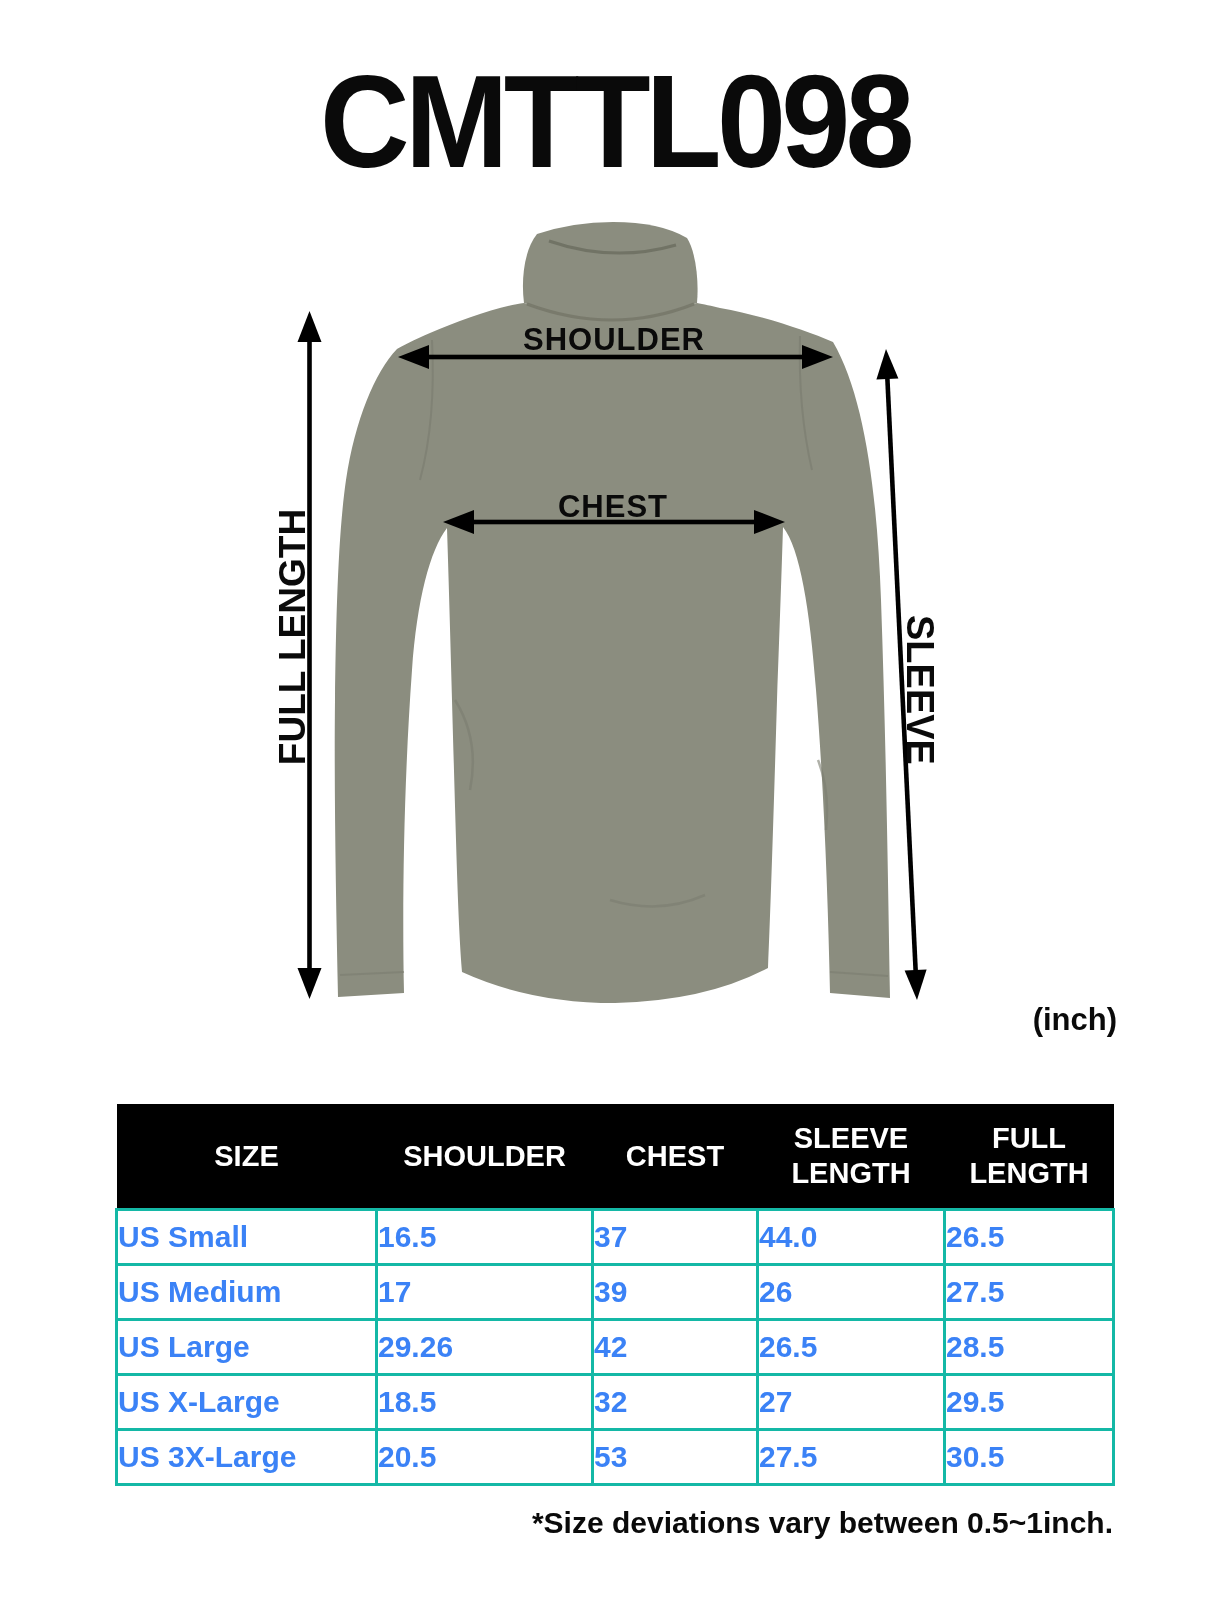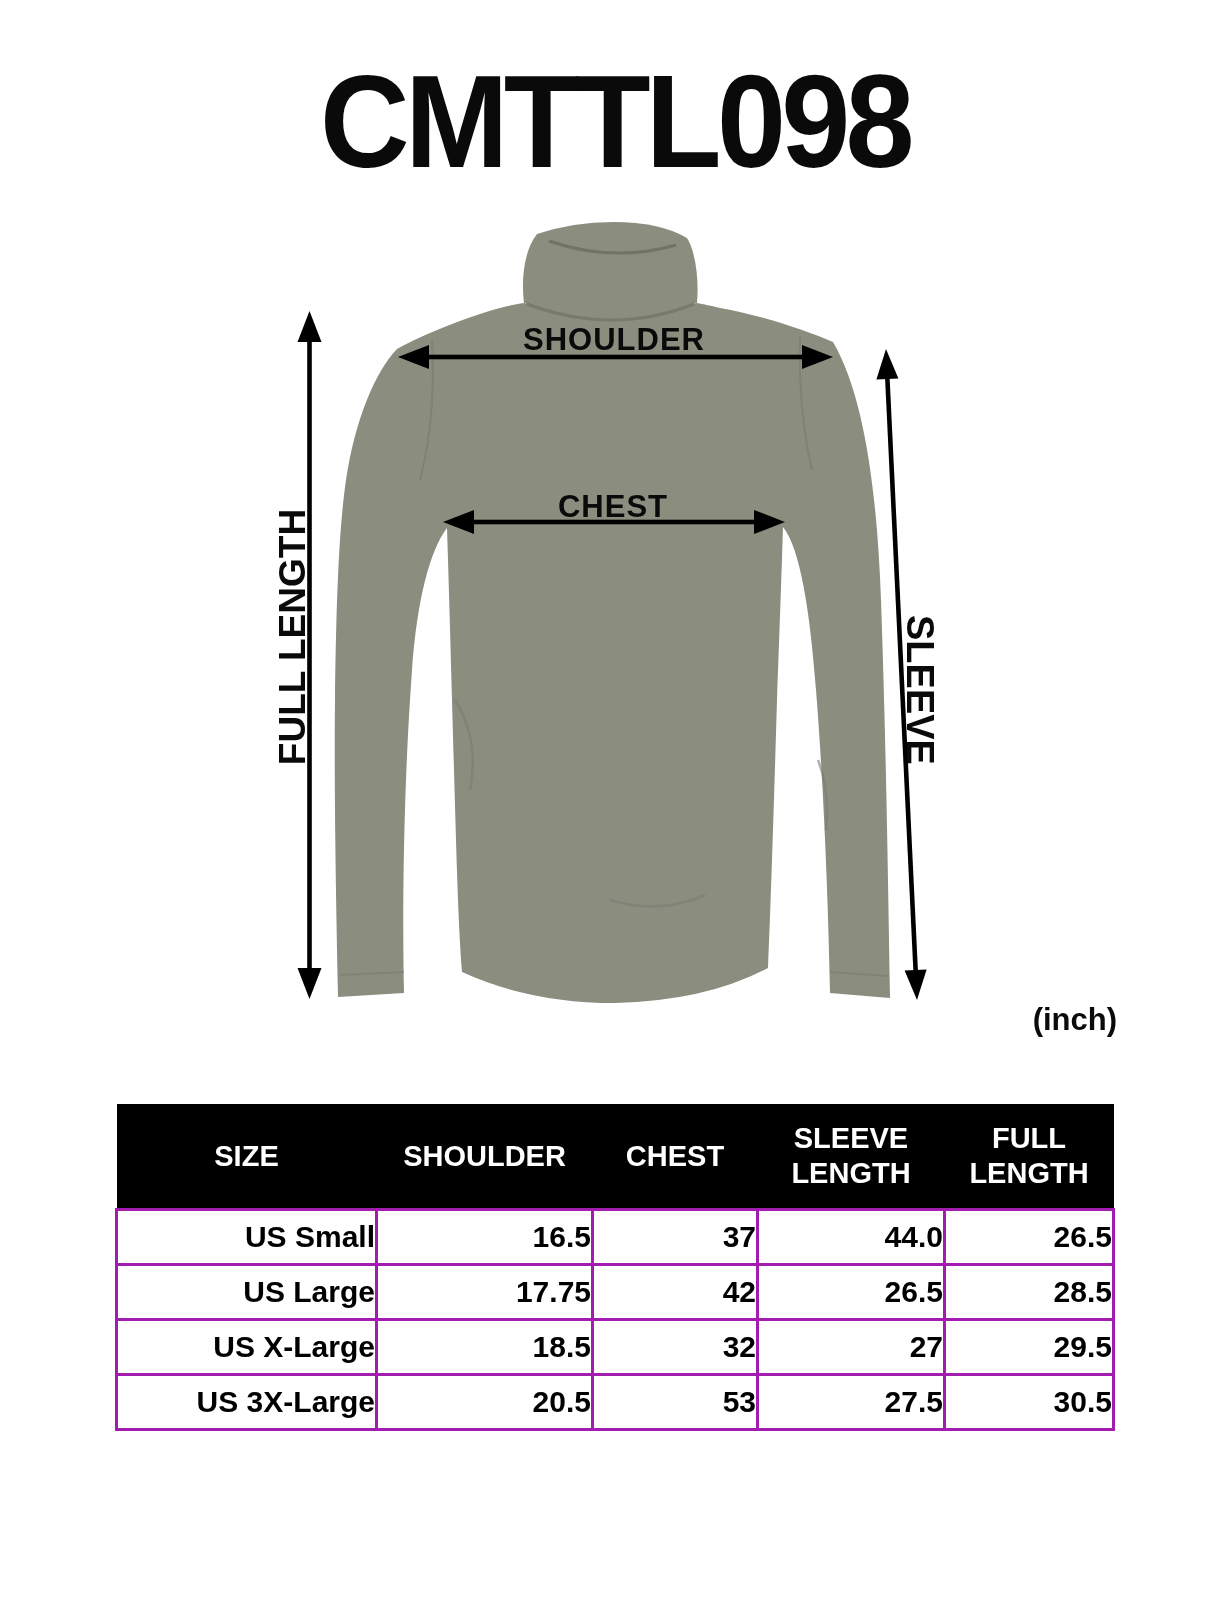--- a/index.html
+++ b/index.html
@@ -59,12 +59,12 @@
     padding:0 6px;
   }
   table.size-table td{
-    border:3px solid #a21caf;
+    border:3px solid #14b8a6;
     background:#ffffff;
-    color:#000000;
+    color:#3b82f6;
     font-weight:bold;
     font-size:30px;
-    text-align:right;
+    text-align:left;
     vertical-align:middle;
     height:52px;
     padding:0;

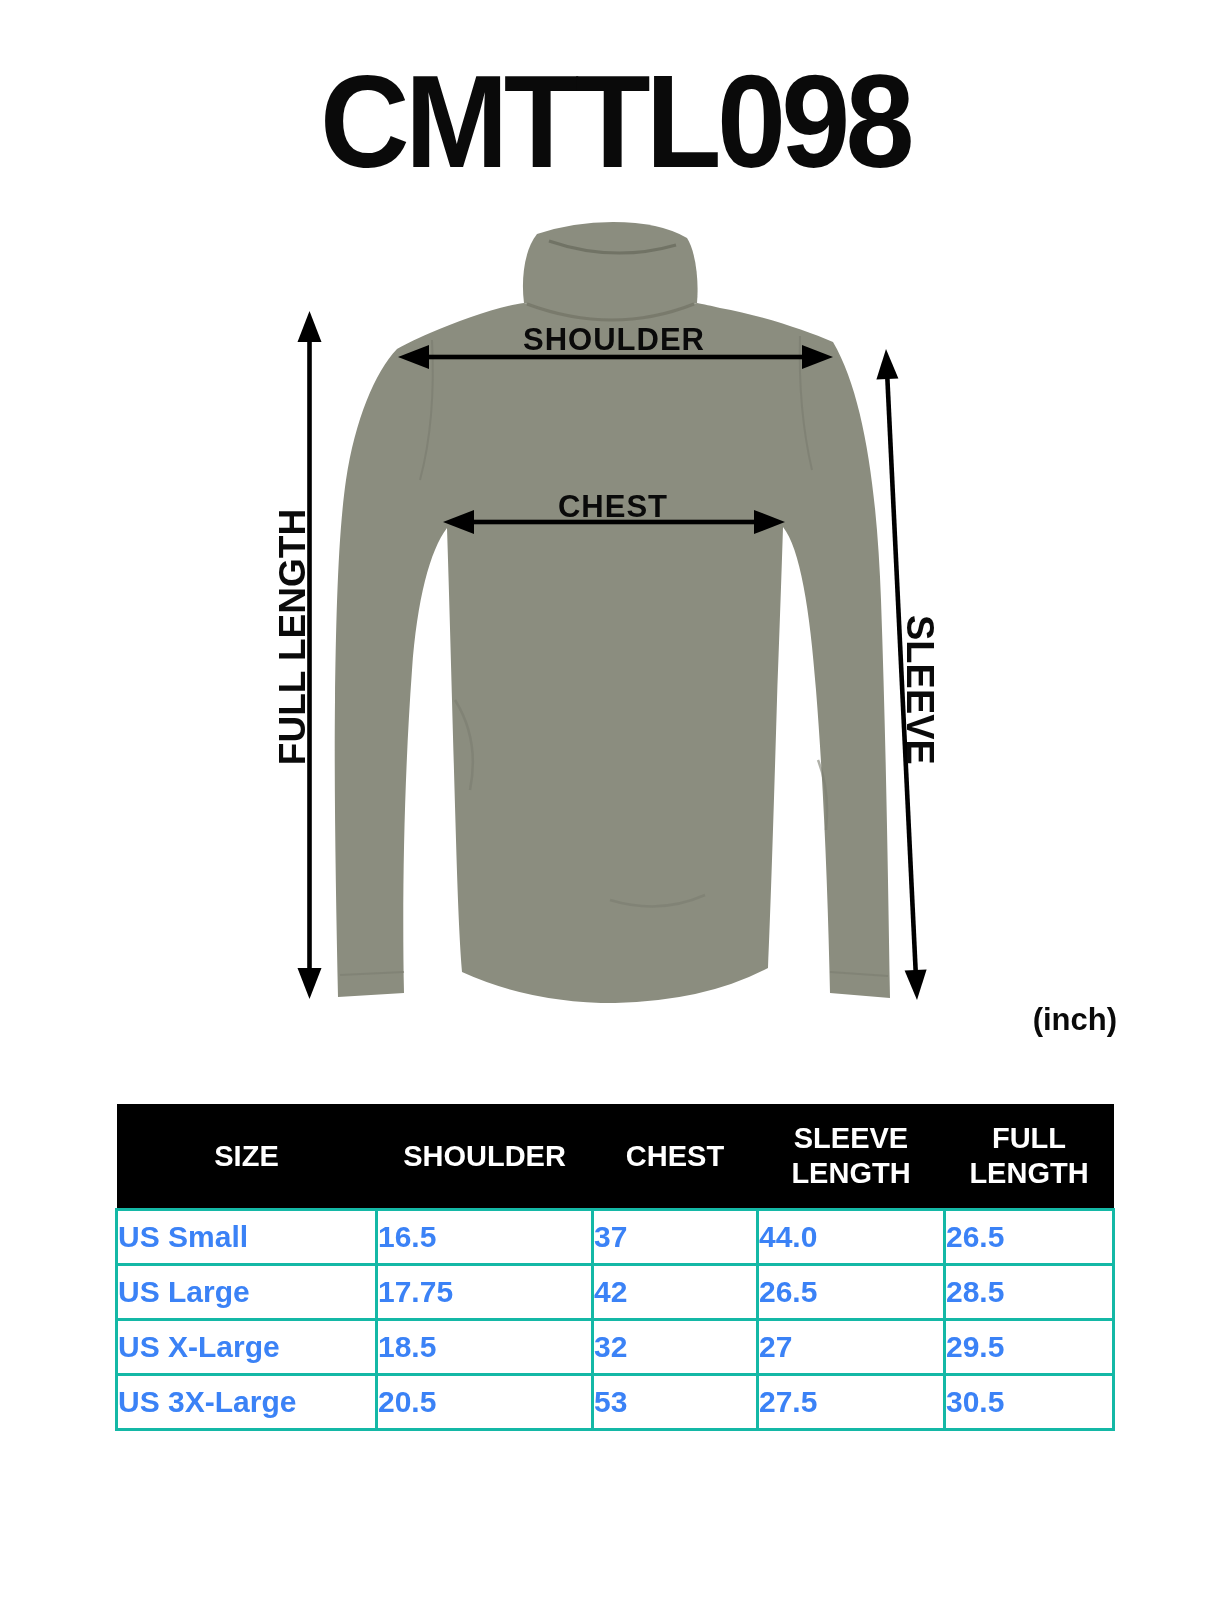--- a/index.html
+++ b/index.html
@@ -190,6 +190,13 @@
         <td>26.5</td>
       </tr>
       <tr>
+        <td>US Medium</td>
+        <td>17</td>
+        <td>39</td>
+        <td>26</td>
+        <td>27.5</td>
+      </tr>
+      <tr>
         <td>US Large</td>
         <td>17.75</td>
         <td>42</td>

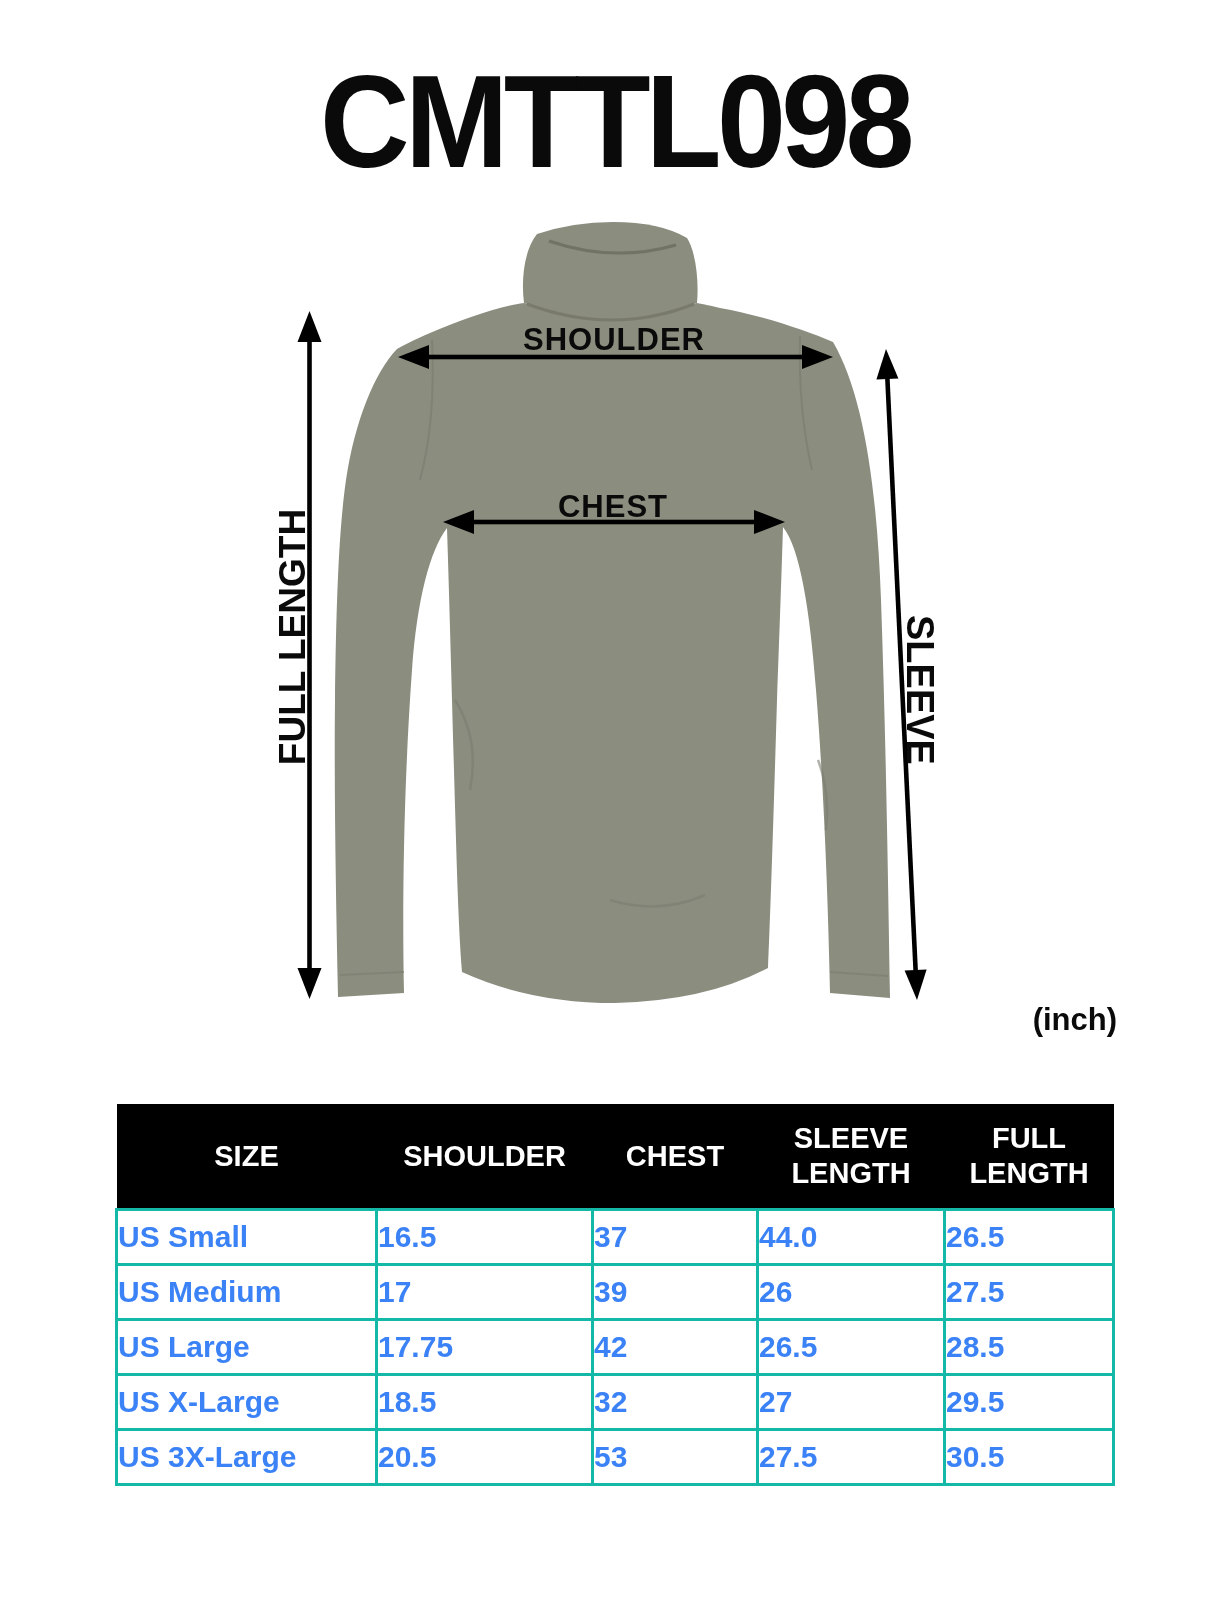--- a/index.html
+++ b/index.html
@@ -198,7 +198,7 @@
       </tr>
       <tr>
         <td>US Large</td>
-        <td>17.75</td>
+        <td>29.26</td>
         <td>42</td>
         <td>26.5</td>
         <td>28.5</td>

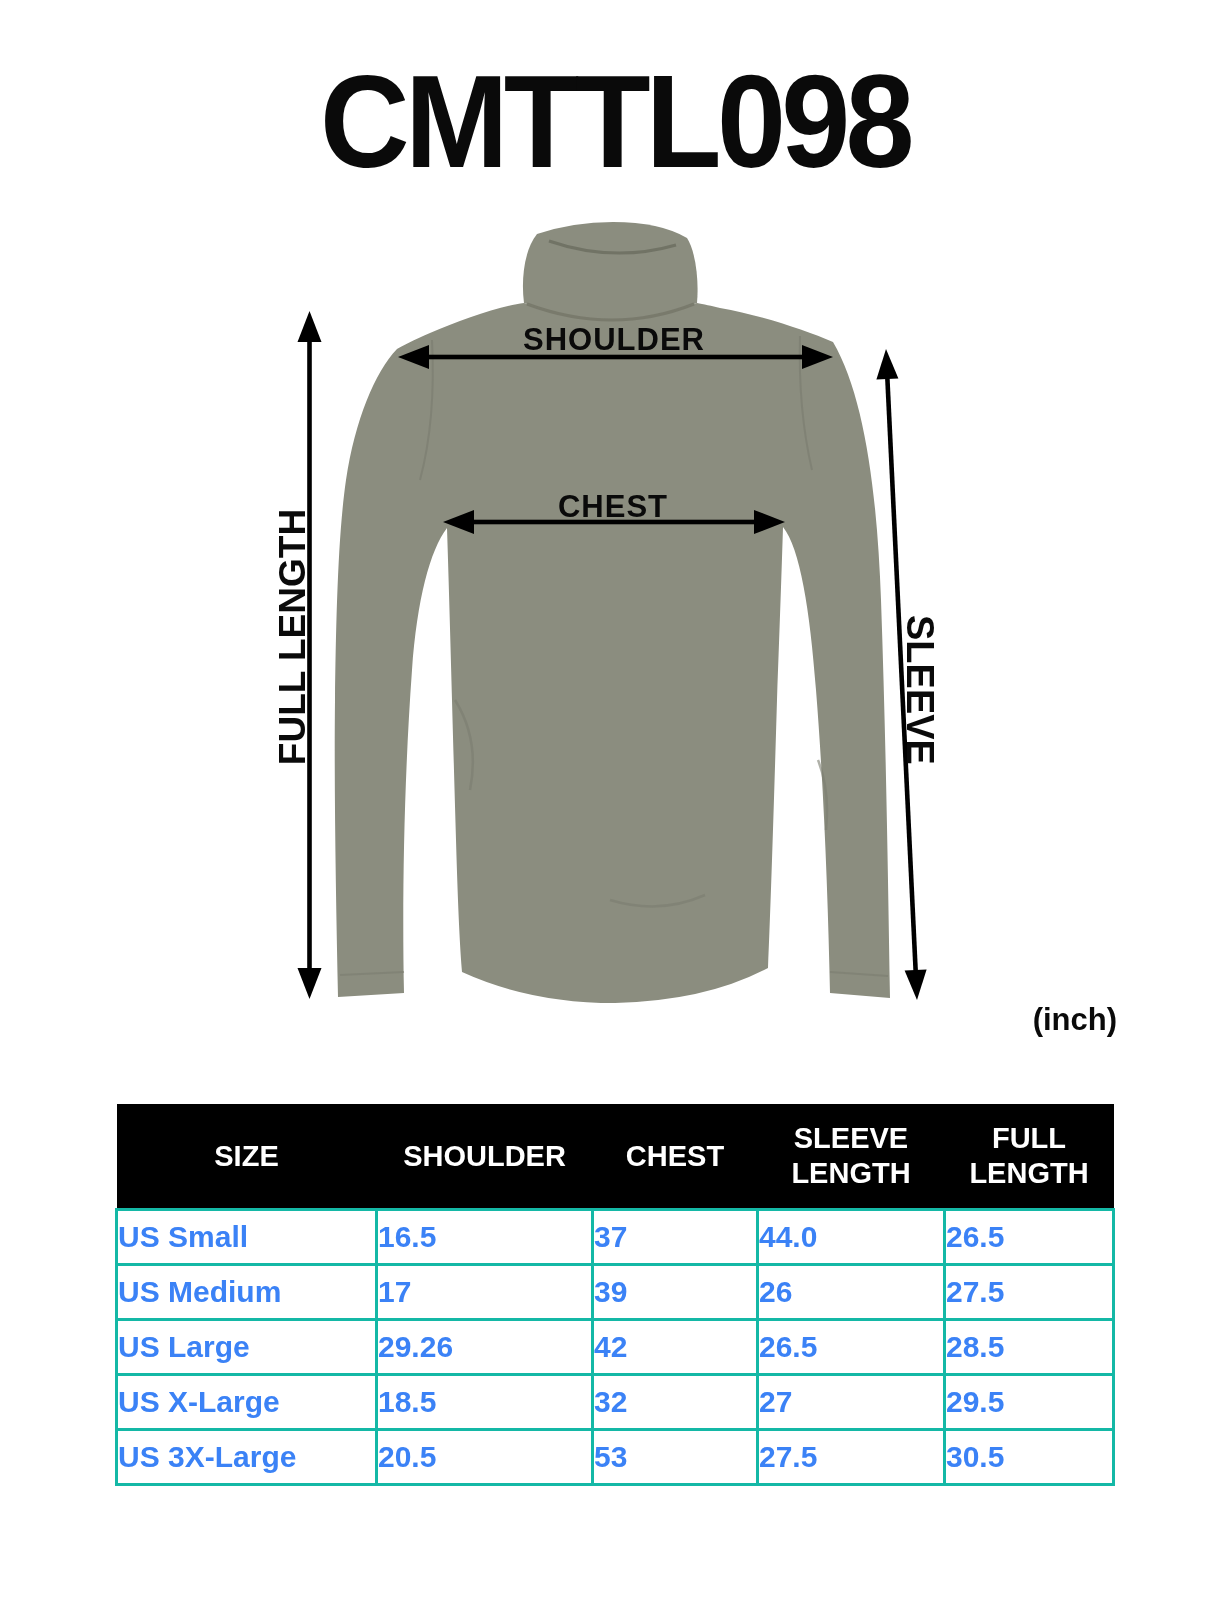--- a/index.html
+++ b/index.html
@@ -220,6 +220,7 @@
     </tbody>
   </table>
 
+  <div class="footnote">*Size deviations vary between 0.5~1inch.</div>
 
 </div>
 

